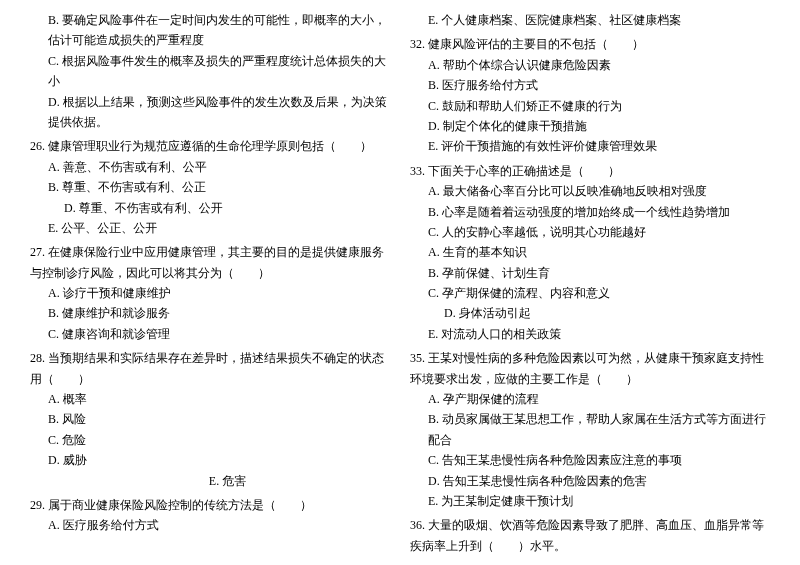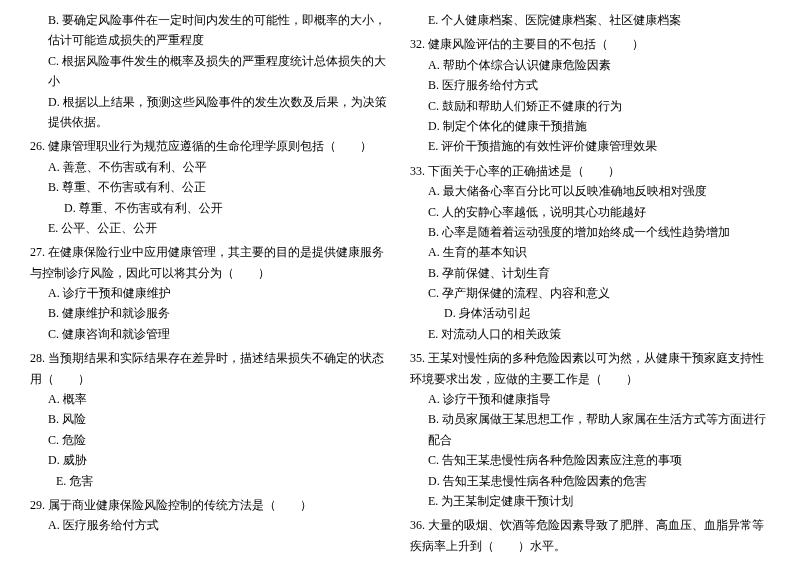--- a/index.html
+++ b/index.html
@@ -70,8 +70,8 @@
         <div style="margin-left: 18px;">E. 评价干预措施的有效性评价健康管理效果</div>
         <div style="margin-top: 4px; font-weight: normal;">33. 下面关于心率的正确描述是（　　）</div>
         <div style="margin-left: 18px;">A. 最大储备心率百分比可以反映准确地反映相对强度</div>
+        <div style="margin-left: 18px;">B. 心率是随着着运动强度的增加始终成一个线性趋势增加</div>
         <div style="margin-left: 18px;">C. 人的安静心率越低，说明其心功能越好</div>
-        <div style="margin-left: 18px;">B. 心率是随着着运动强度的增加始终成一个线性趋势增加</div>
         <div style="margin-left: 18px;">A. 生育的基本知识</div>
         <div style="margin-left: 18px;">B. 孕前保健、计划生育</div>
         <div style="margin-left: 18px;">C. 孕产期保健的流程、内容和意义</div>

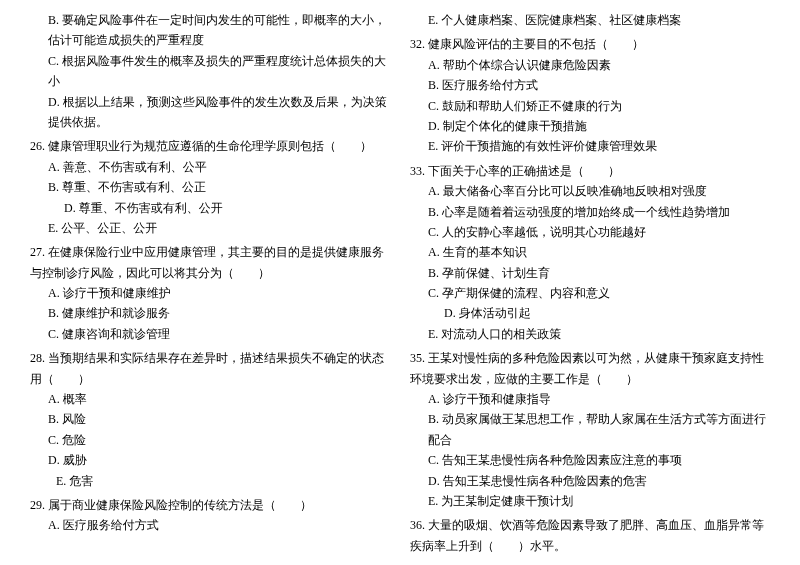--- a/index.html
+++ b/index.html
@@ -78,7 +78,7 @@
         <div style="margin-left: 34px;">D. 身体活动引起</div>
         <div style="margin-left: 18px;">E. 对流动人口的相关政策</div>
         <div style="margin-top: 4px; font-weight: normal;">35. 王某对慢性病的多种危险因素以可为然，从健康干预家庭支持性环境要求出发，应做的主要工作是（　　）</div>
-        <div style="margin-left: 18px;">A. 诊疗干预和健康指导</div>
+        <div style="margin-left: 18px;">A. 孕产期保健的流程</div>
         <div style="margin-left: 18px;">B. 动员家属做王某思想工作，帮助人家属在生活方式等方面进行配合</div>
         <div style="margin-left: 18px;">C. 告知王某患慢性病各种危险因素应注意的事项</div>
         <div style="margin-left: 18px;">D. 告知王某患慢性病各种危险因素的危害</div>

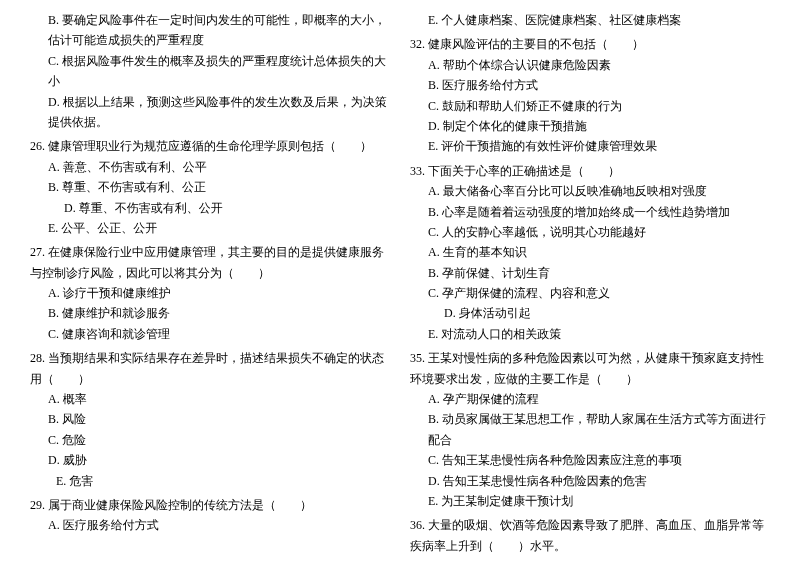--- a/index.html
+++ b/index.html
@@ -56,7 +56,7 @@
         <div style="margin-left: 18px;">B. 风险</div>
         <div style="margin-left: 18px;">C. 危险</div>
         <div style="margin-left: 18px;">D. 威胁</div>
-        <div style="margin-left: 26px;">E. 危害</div>
+        <div style="margin-left: 35px; text-align: center;">E. 危害</div>
         <div style="margin-top: 4px; font-weight: normal;">29. 属于商业健康保险风险控制的传统方法是（　　）</div>
         <div style="margin-left: 18px;">A. 医疗服务给付方式</div>
       </div>

